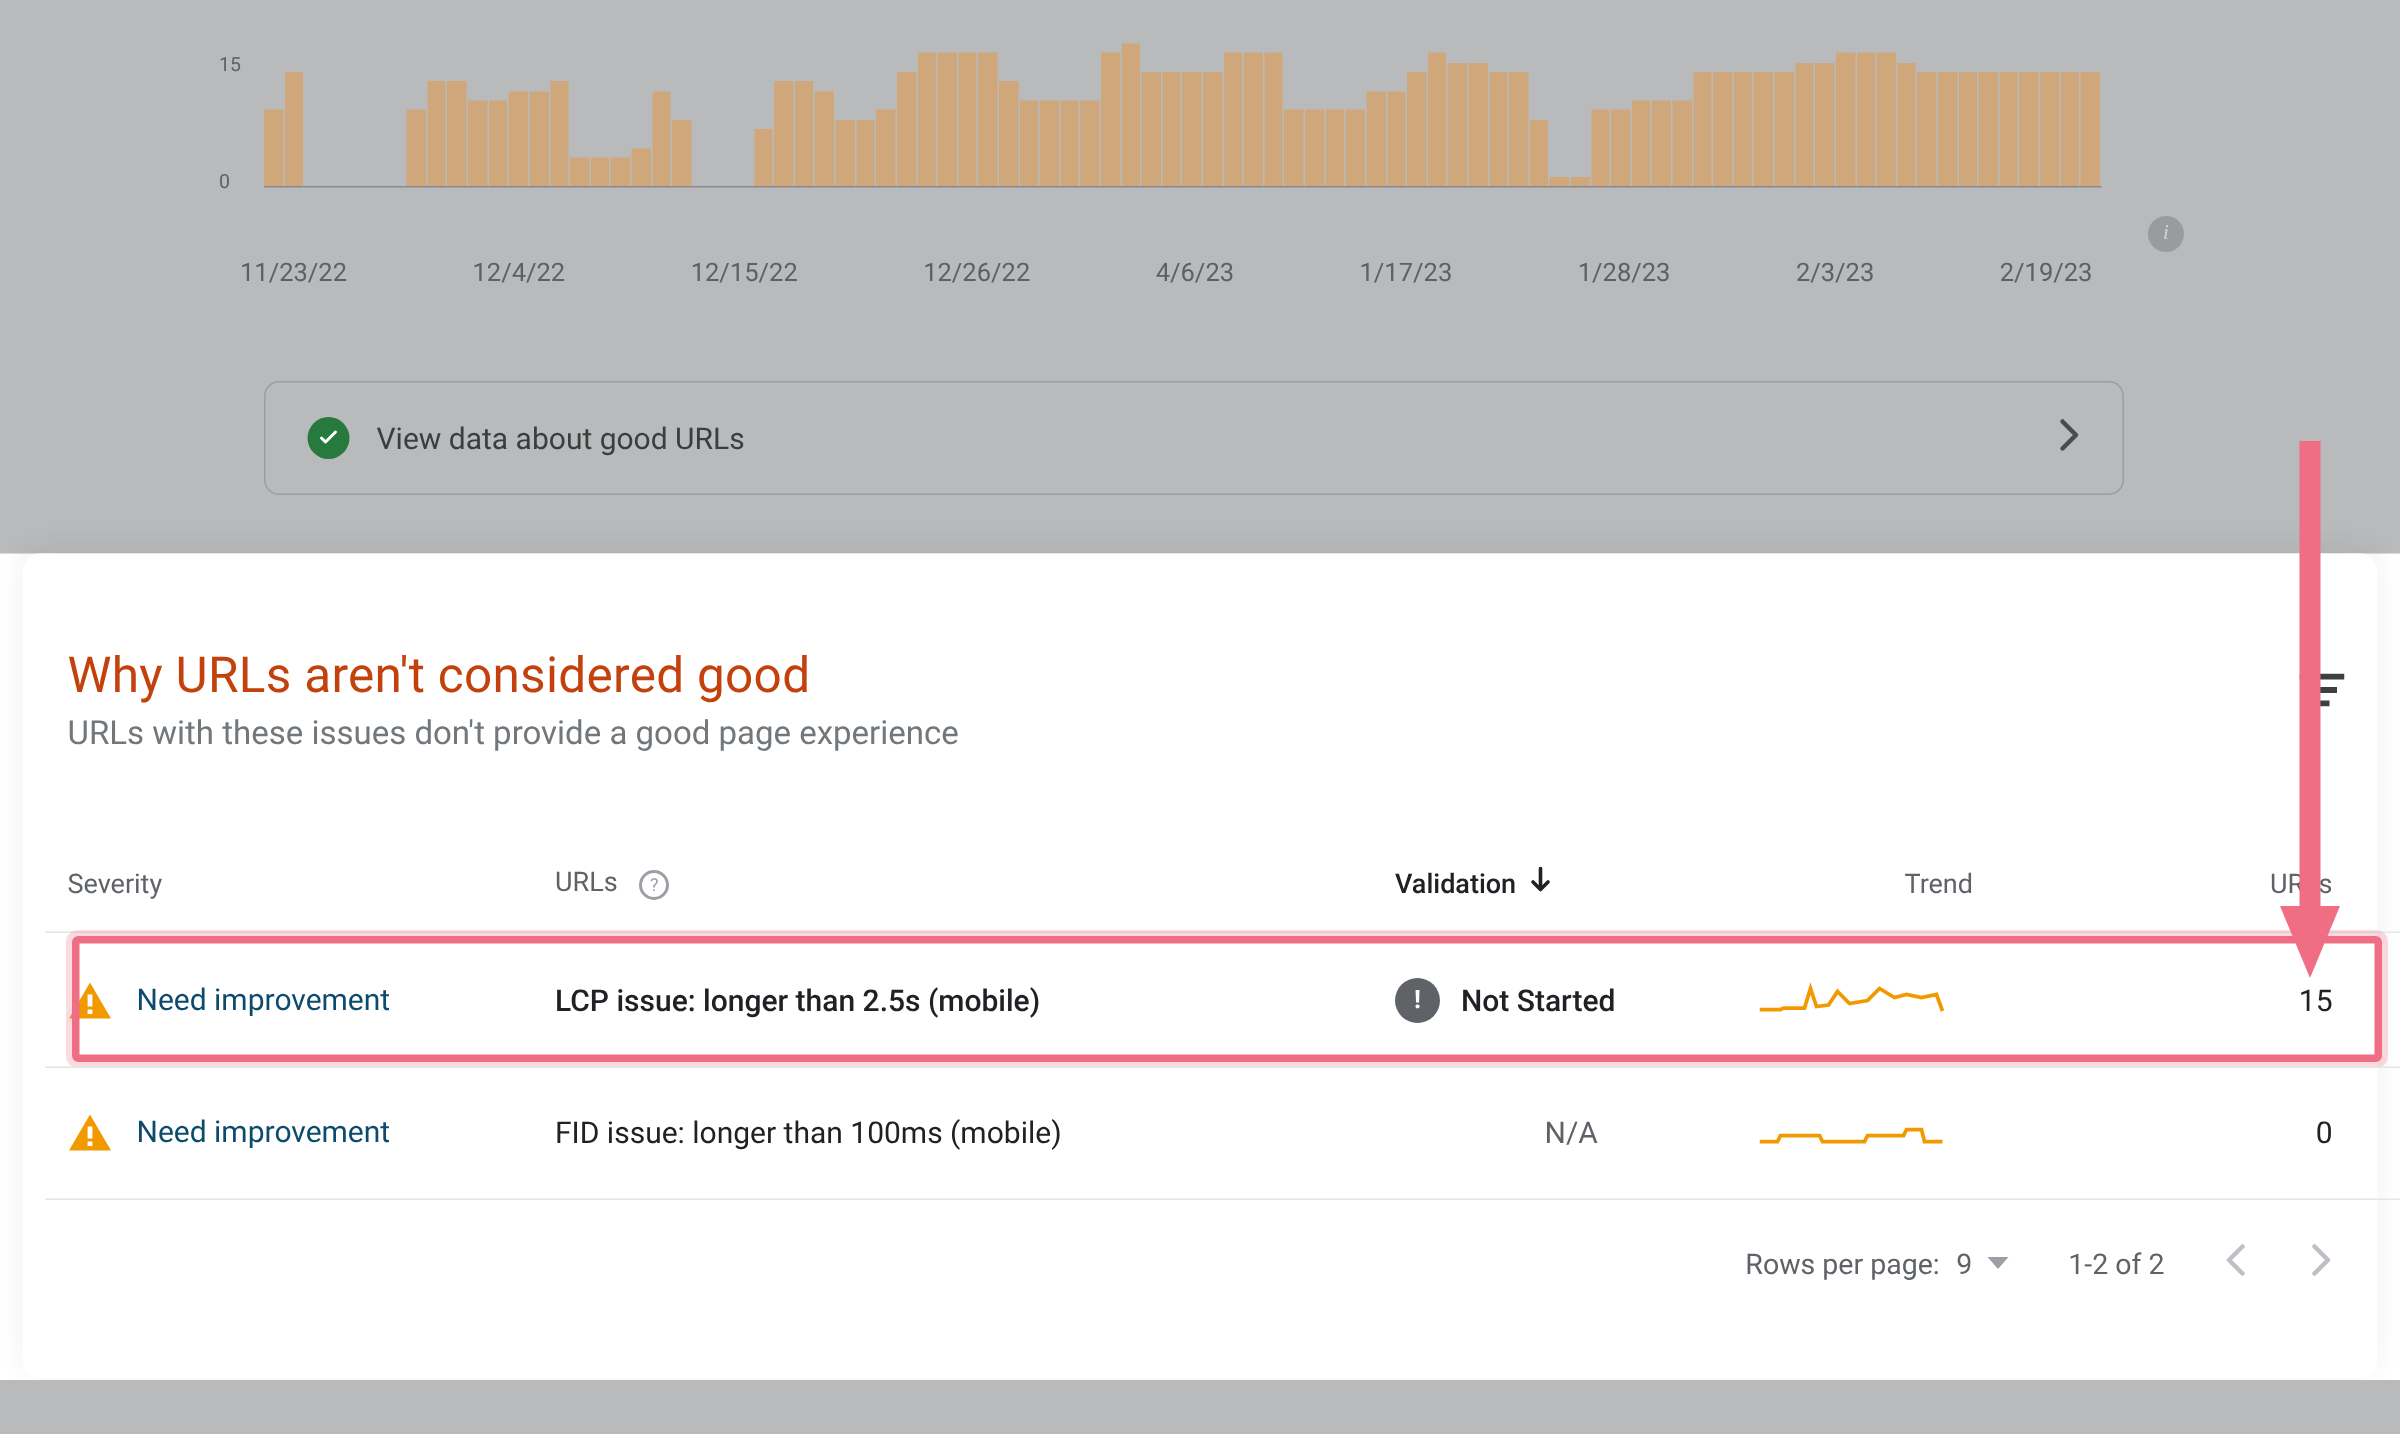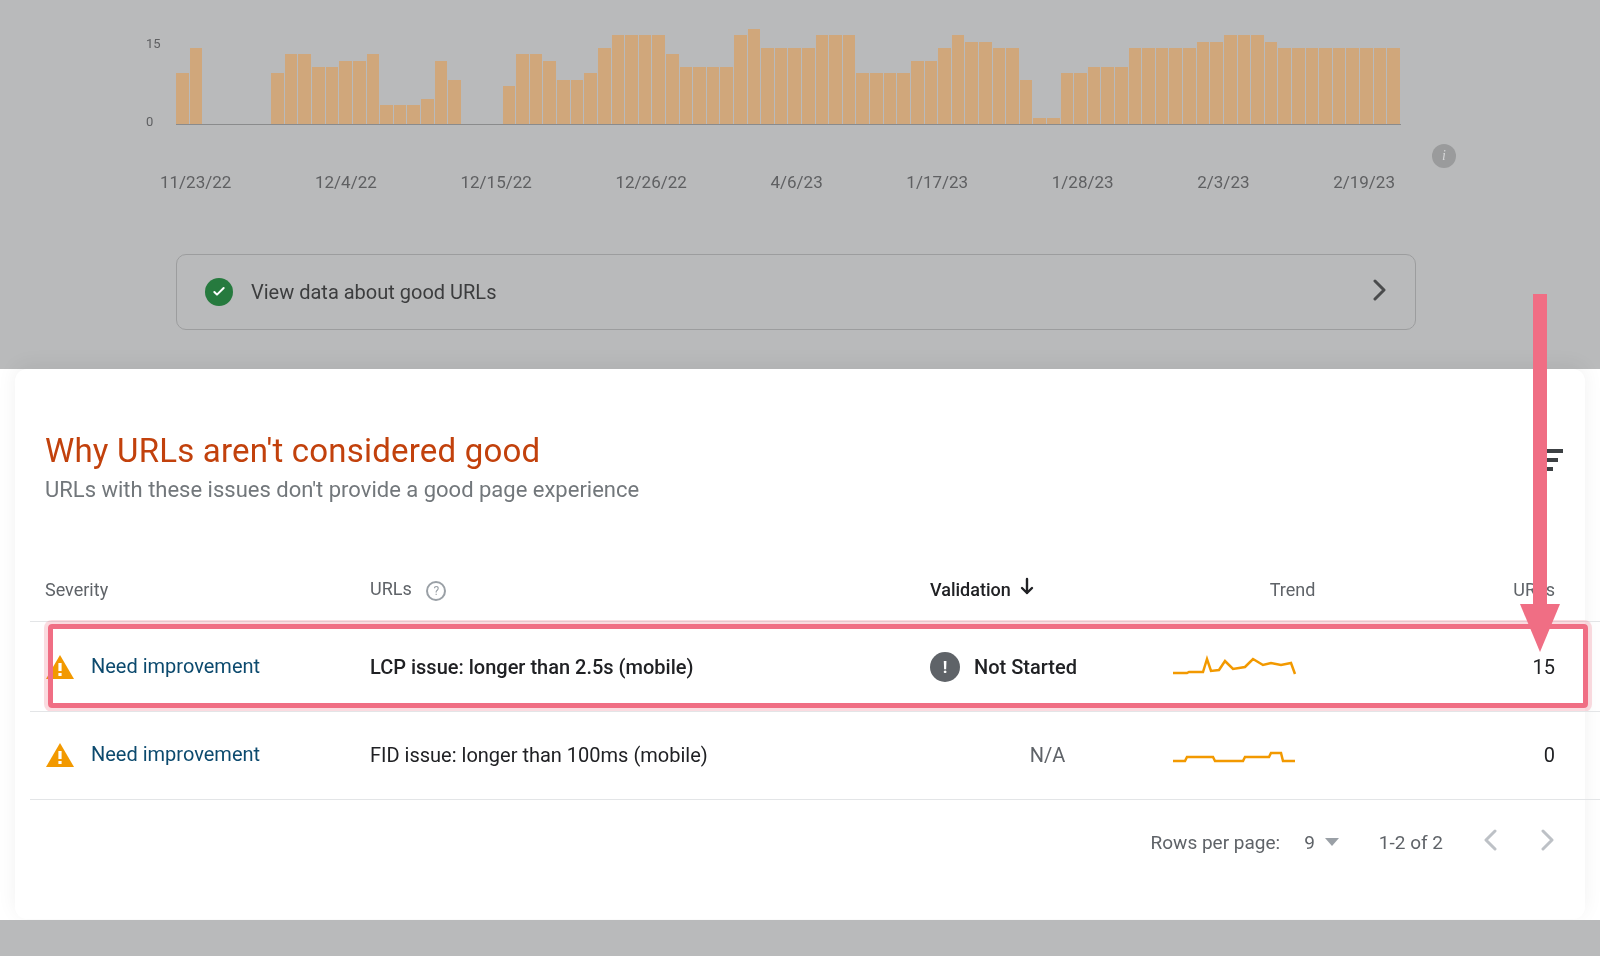--- a/index.html
+++ b/index.html
@@ -167,7 +167,7 @@
     gap: 40px;
     color:#5f6368; font-size:19px;
   }
-  .pager .rpp { display:flex; align-items:center; gap:24px; }
+  .pager .rpp { display:flex; align-items:center; gap:11px; }
   .pager .rpp-val { display:flex; align-items:center; gap:10px; color:#5f6368; }
   .pager .nav { display:flex; align-items:center; gap:44px; }
   .pager .nav span { color:#bdc1c6; }

